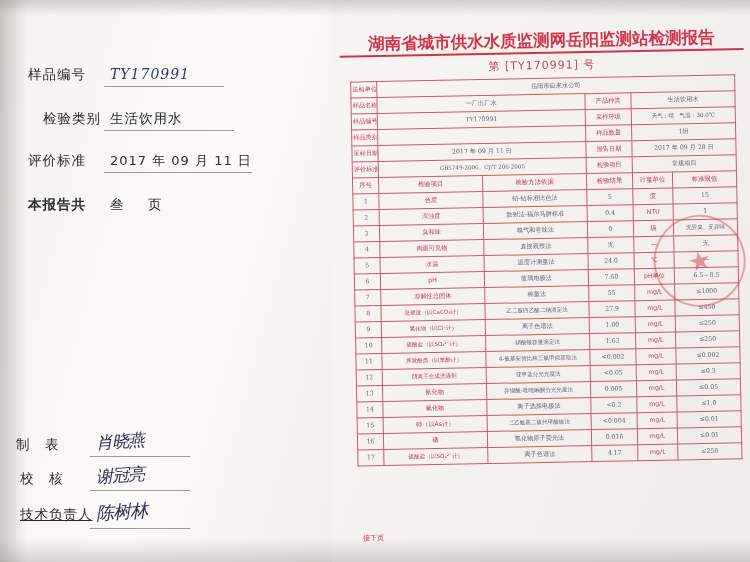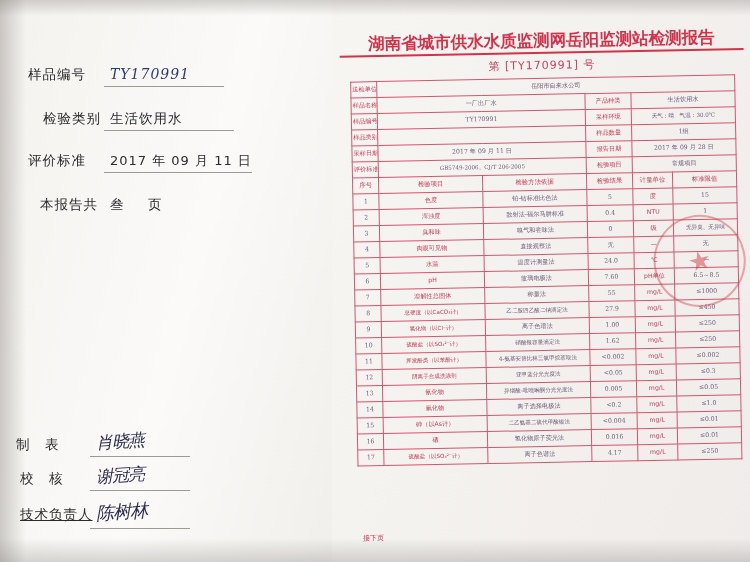--- a/index.html
+++ b/index.html
@@ -135,7 +135,7 @@
     <div class="stub-val" style="position:absolute;left:110px;top:152px;font-size:13px;color:#2b2b33;">2017 年 09 月 11 日</div>
     <div class="ul" style="left:104px;top:172px;width:148px;"></div>
 
-    <div class="stub-row" style="left:40px;top:196px;">本报告共</div>
+    <div class="stub-row" style="left:28px;top:196px;font-weight:bold;">本报告共</div>
     <div class="stub-val" style="position:absolute;left:110px;top:196px;font-size:13.5px;">叁</div>
     <div class="stub-row" style="left:148px;top:196px;">页</div>
 

